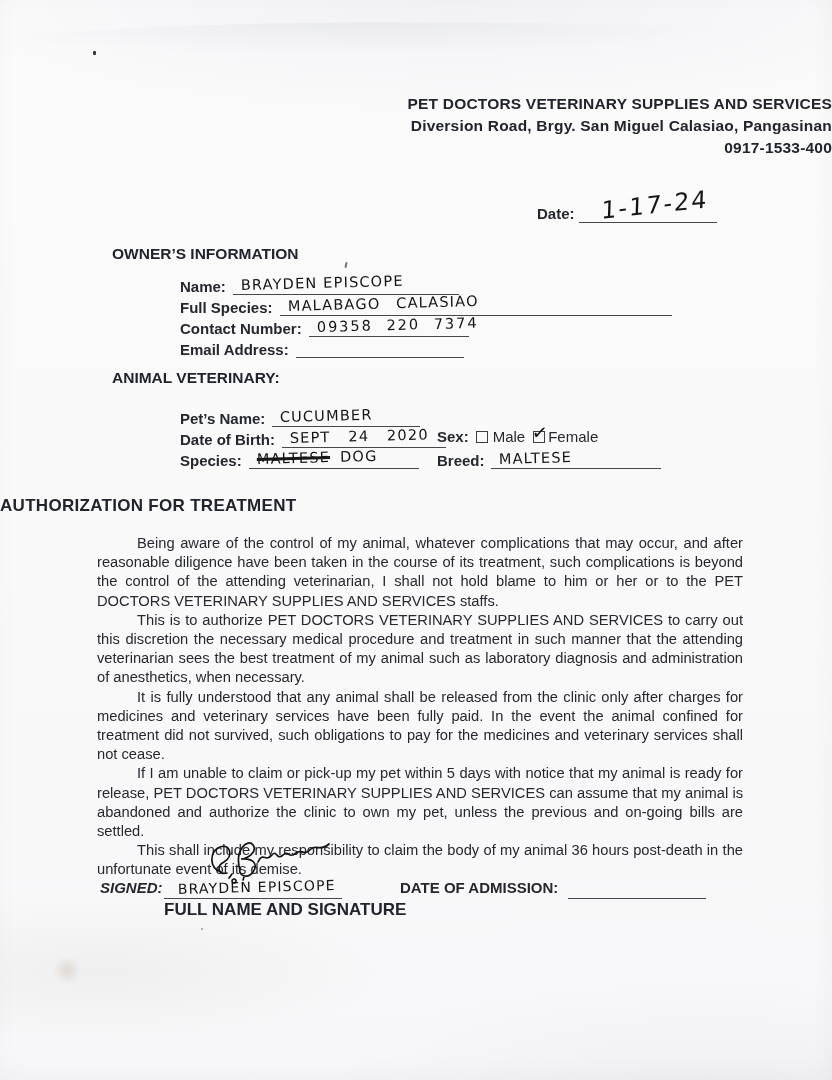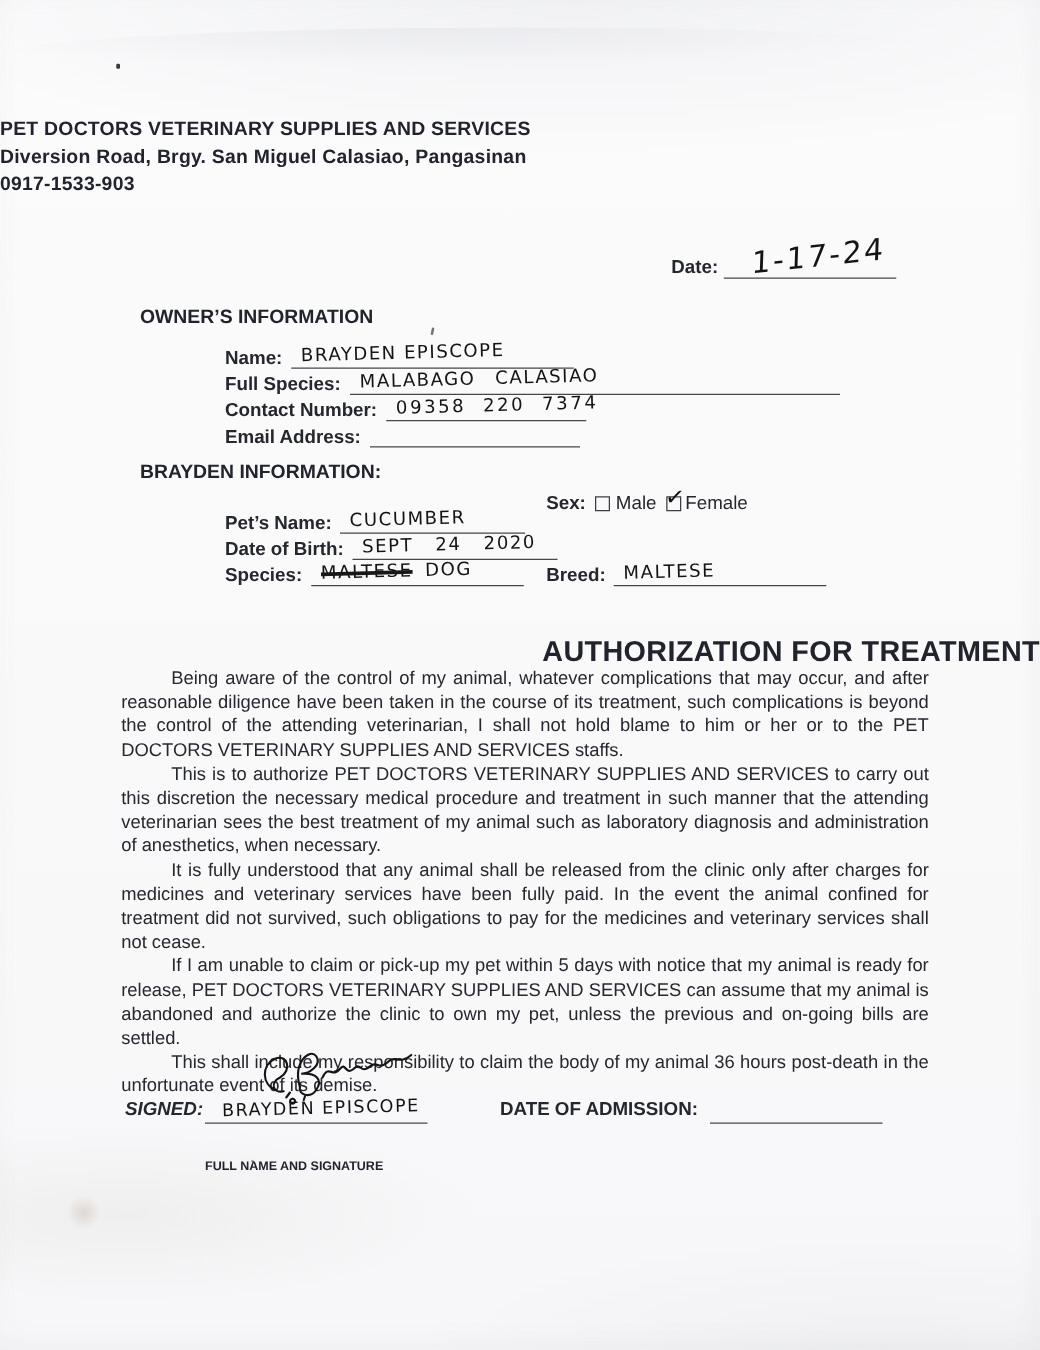--- a/index.html
+++ b/index.html
@@ -28,7 +28,7 @@
   .sp2 { left:201px; top:928px; width:2px; height:2px; opacity:.5; }
   .sp3 { left:345px; top:262px; width:2px; height:6px; transform:rotate(12deg); opacity:.7; }
 
-  .header { position:absolute; top:93px; left:0; right:0; text-align:left;
+  .header { position:absolute; top:93px; left:0; right:0; text-align:right;
     font-weight:bold; font-size:15.5px; line-height:22px; color:#21242c; letter-spacing:.2px; }
 
   .lab { font-weight:bold; font-size:15px; color:#25272e; white-space:nowrap; }

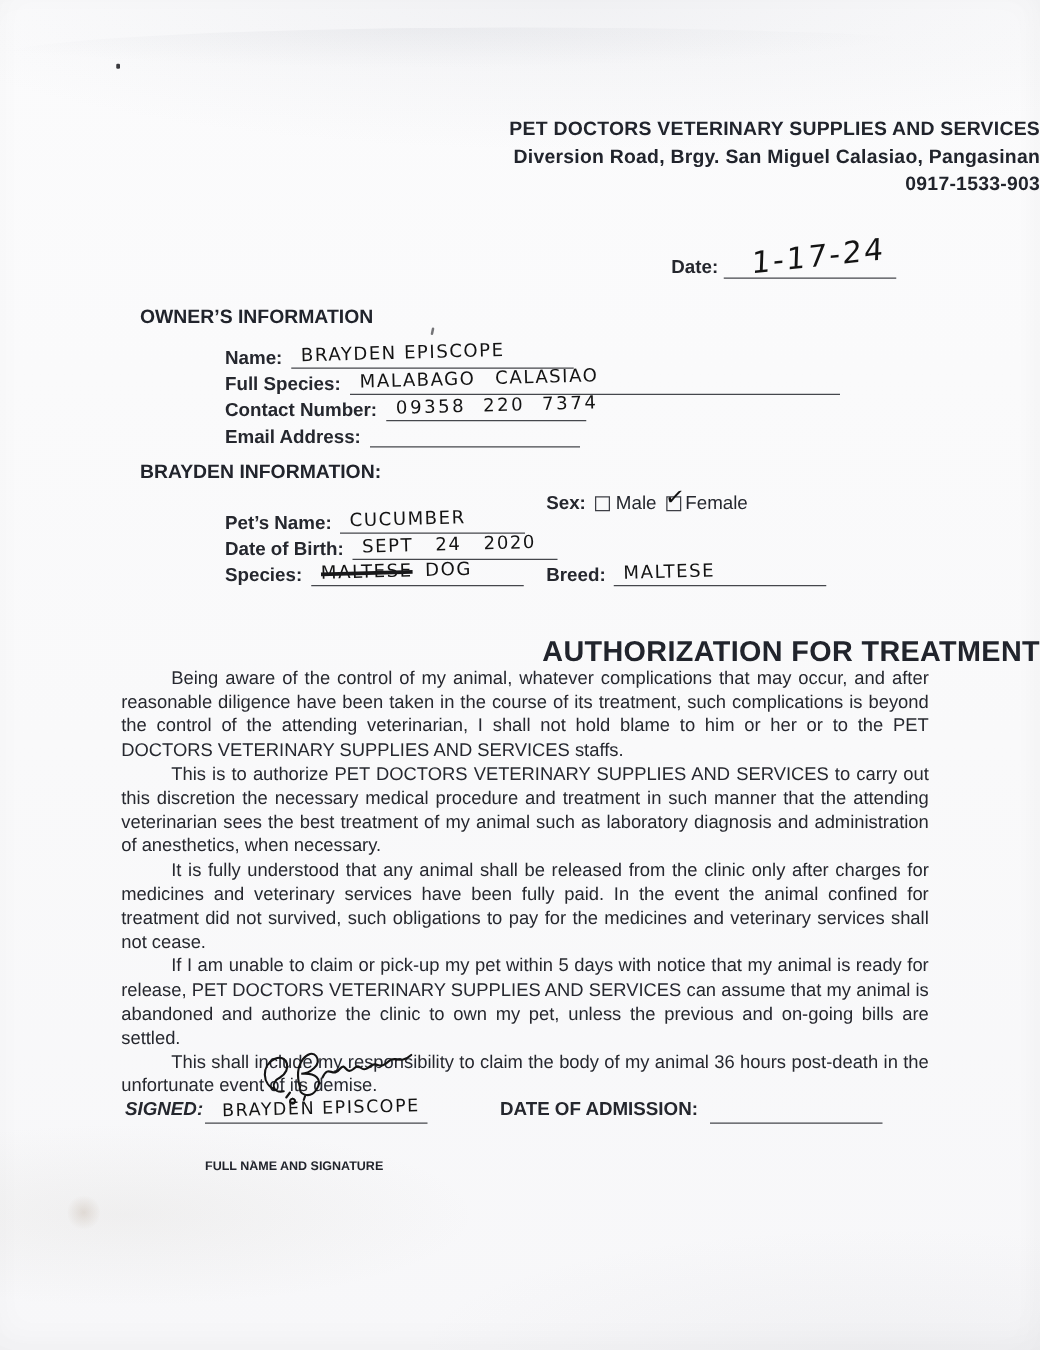--- a/index.html
+++ b/index.html
@@ -84,7 +84,7 @@
   <div class="header">
     <div>PET DOCTORS VETERINARY SUPPLIES AND SERVICES</div>
     <div>Diversion Road, Brgy. San Miguel Calasiao, Pangasinan</div>
-    <div>0917-1533-903</div>
+    <div>0917-1533-400</div>
   </div>
 
   <div class="date-row">

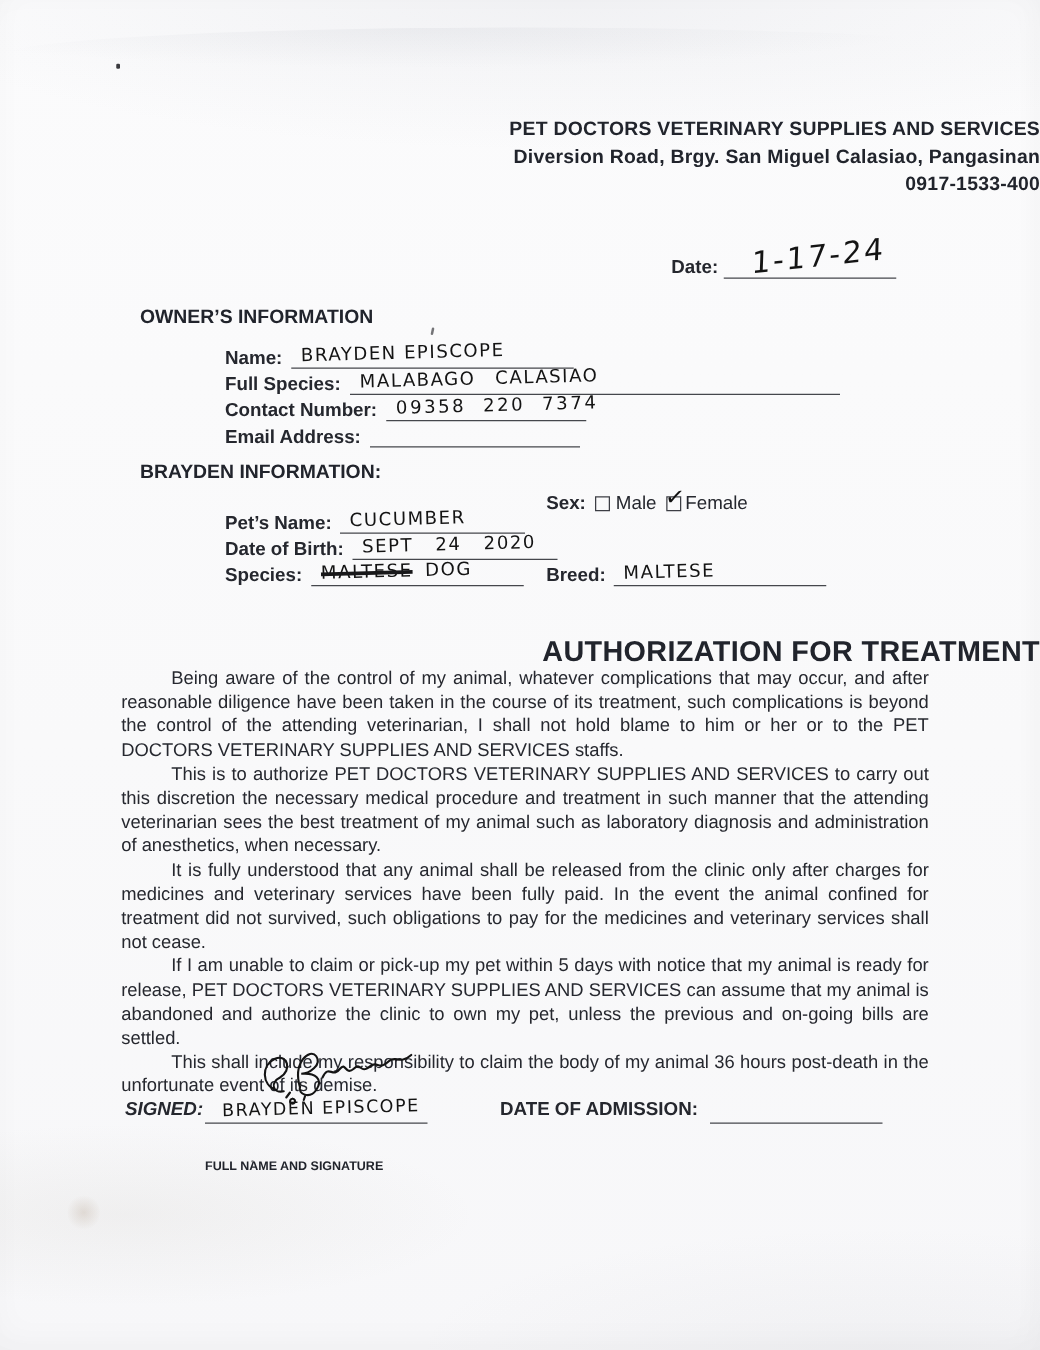--- a/index.html
+++ b/index.html
@@ -122,7 +122,7 @@
     </div>
   </div>
 
-  <div class="sec-head" style="top:369px;">BRAYDEN INFORMATION:</div>
+  <div class="sec-head" style="top:369px;">ANIMAL VETERINARY:</div>
   <div class="fields" style="top:406px;">
     <div class="frow">
       <span class="lab">Pet’s Name:</span>

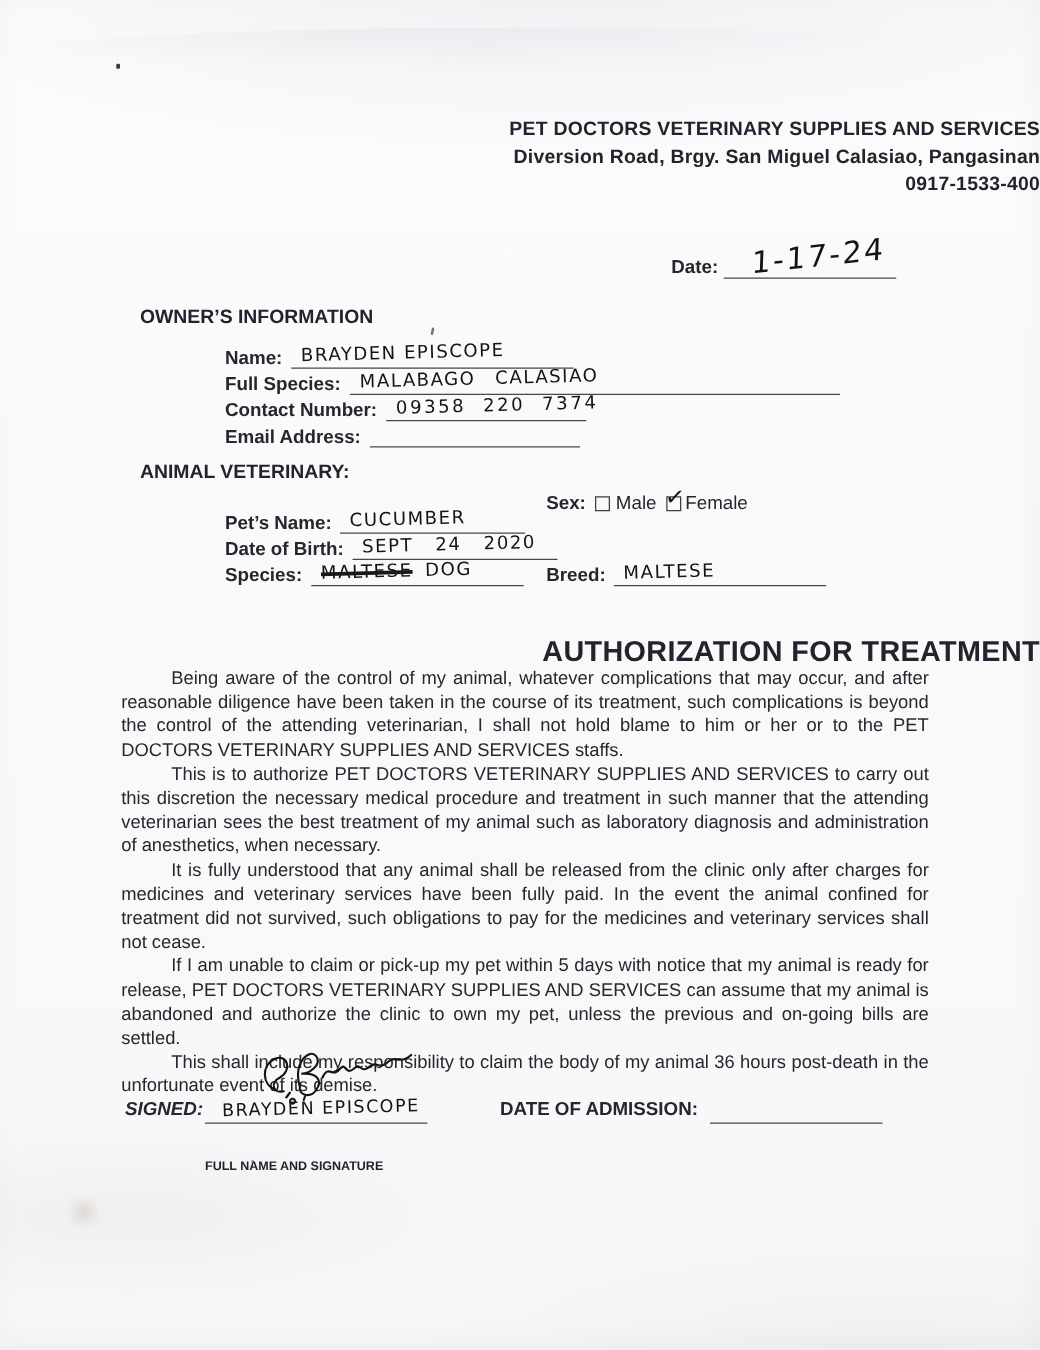--- a/index.html
+++ b/index.html
@@ -144,7 +144,7 @@
     </div>
   </div>
 
-  <div class="right-field" style="left:437px; top:390px;">
+  <div class="right-field" style="left:437px; top:424px;">
     <span class="lab">Sex:</span>
     <span class="cbx" style="margin-left:7px;"></span>
     <span class="sex-opt">Male</span>

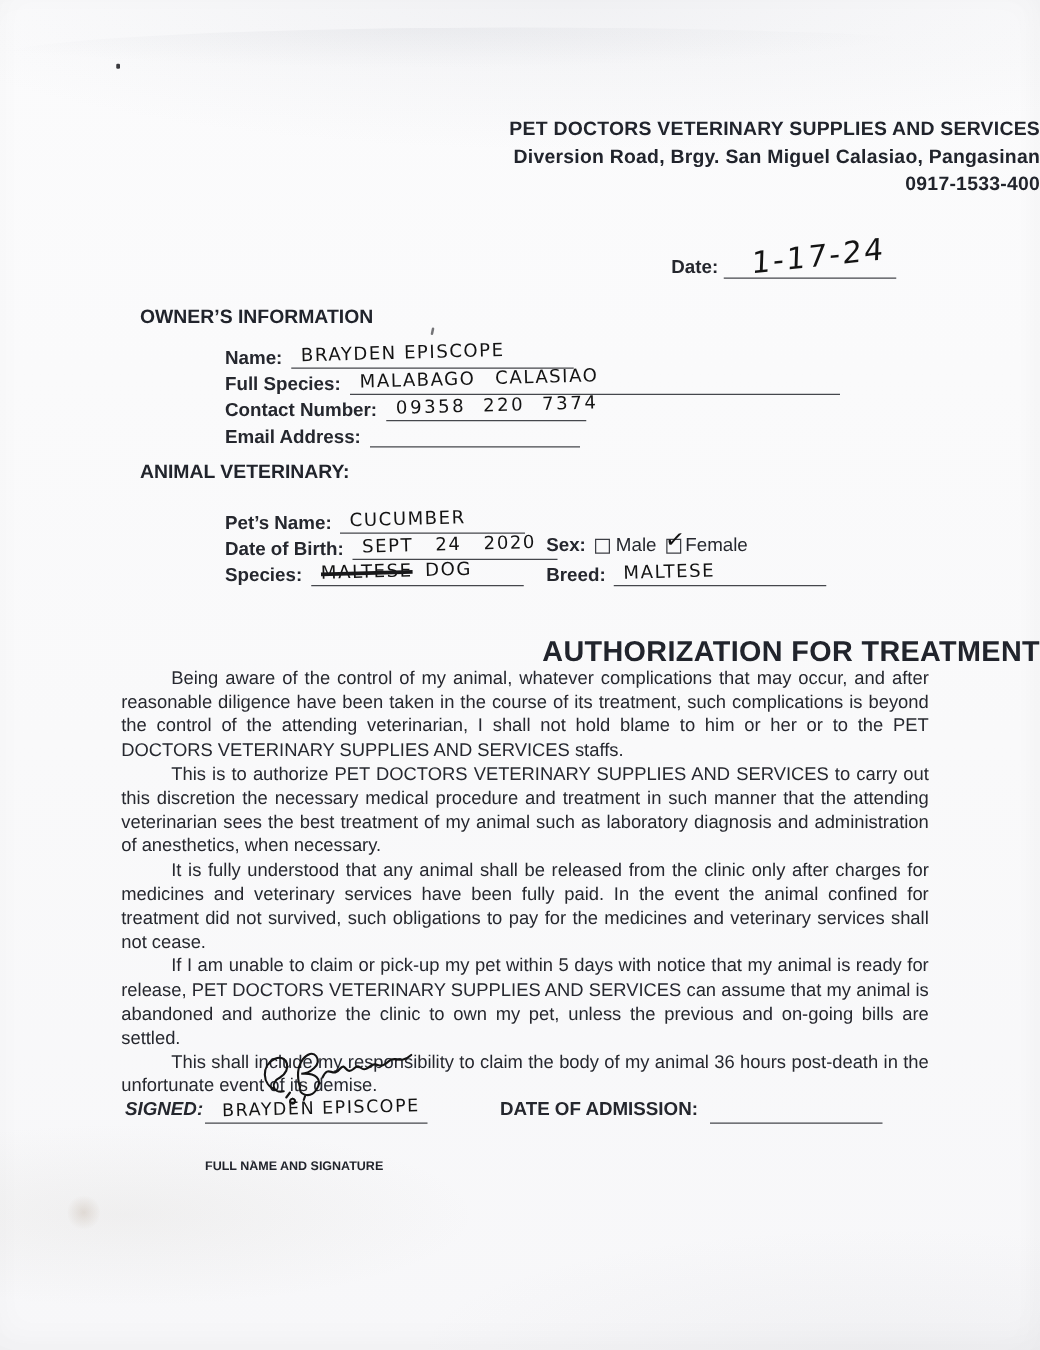--- a/index.html
+++ b/index.html
@@ -56,8 +56,8 @@
 
   .struck { text-decoration:line-through; text-decoration-thickness:3px; text-decoration-color:#18181a; margin-right:10px; }
 
-  .auth-title { position:absolute; left:0; right:0; top:508px; text-align:right;
-    font-weight:bold; font-size:23px; color:#21242c; letter-spacing:.3px; }
+  .auth-title { position:absolute; left:0; right:0; top:496px; text-align:left;
+    font-weight:bold; font-size:17px; color:#21242c; letter-spacing:.3px; }
 
   .paras { position:absolute; left:97px; top:534px; width:646px;
     font-size:14.7px; line-height:19.2px; text-align:justify; color:#26282f; }

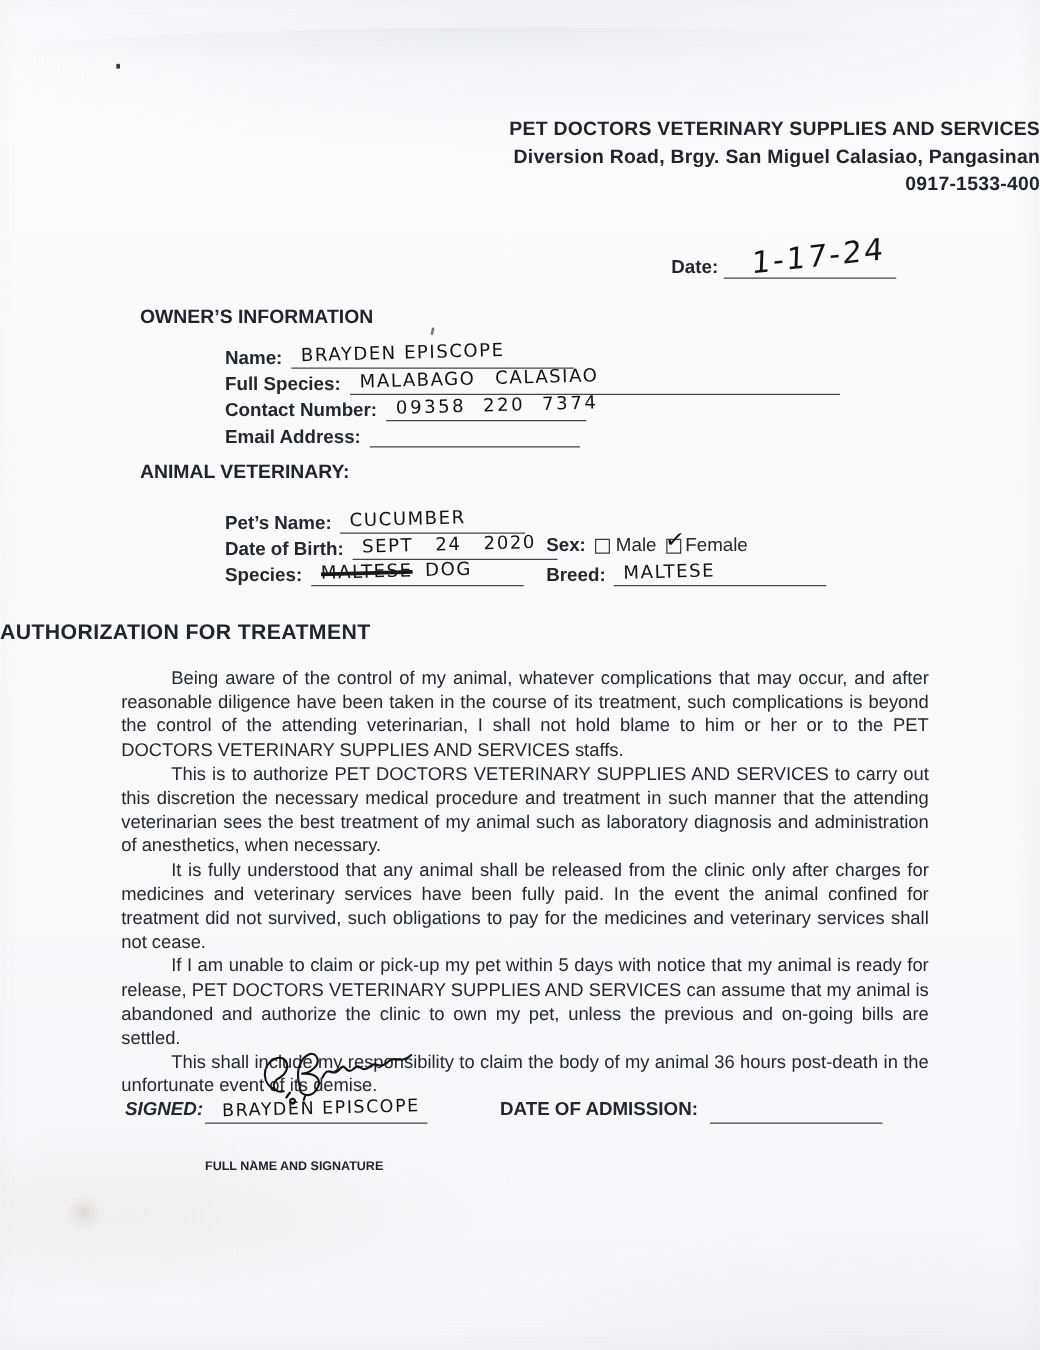--- a/index.html
+++ b/index.html
@@ -66,7 +66,7 @@
   .sig-svg { position:absolute; left:203px; top:834px; }
   .signed-lab { position:absolute; left:100px; top:879px;font-style:italic; }
   .signed-line { position:absolute; left:164px; top:880px; width:178px; height:18px; border-bottom:1.6px solid #45474c; }
-  .sig-caption { position:absolute; left:164px; top:900px; font-weight:bold; font-size:10px; color:#21242c;margin-top:28px; }
+  .sig-caption { position:absolute; left:164px; top:900px; font-weight:bold; font-size:17px; color:#21242c; }
   .adm-lab { position:absolute; left:400px; top:879px; }
   .adm-line { position:absolute; left:568px; top:880px; width:138px; height:18px; border-bottom:1.6px solid #45474c; }
 </style>

